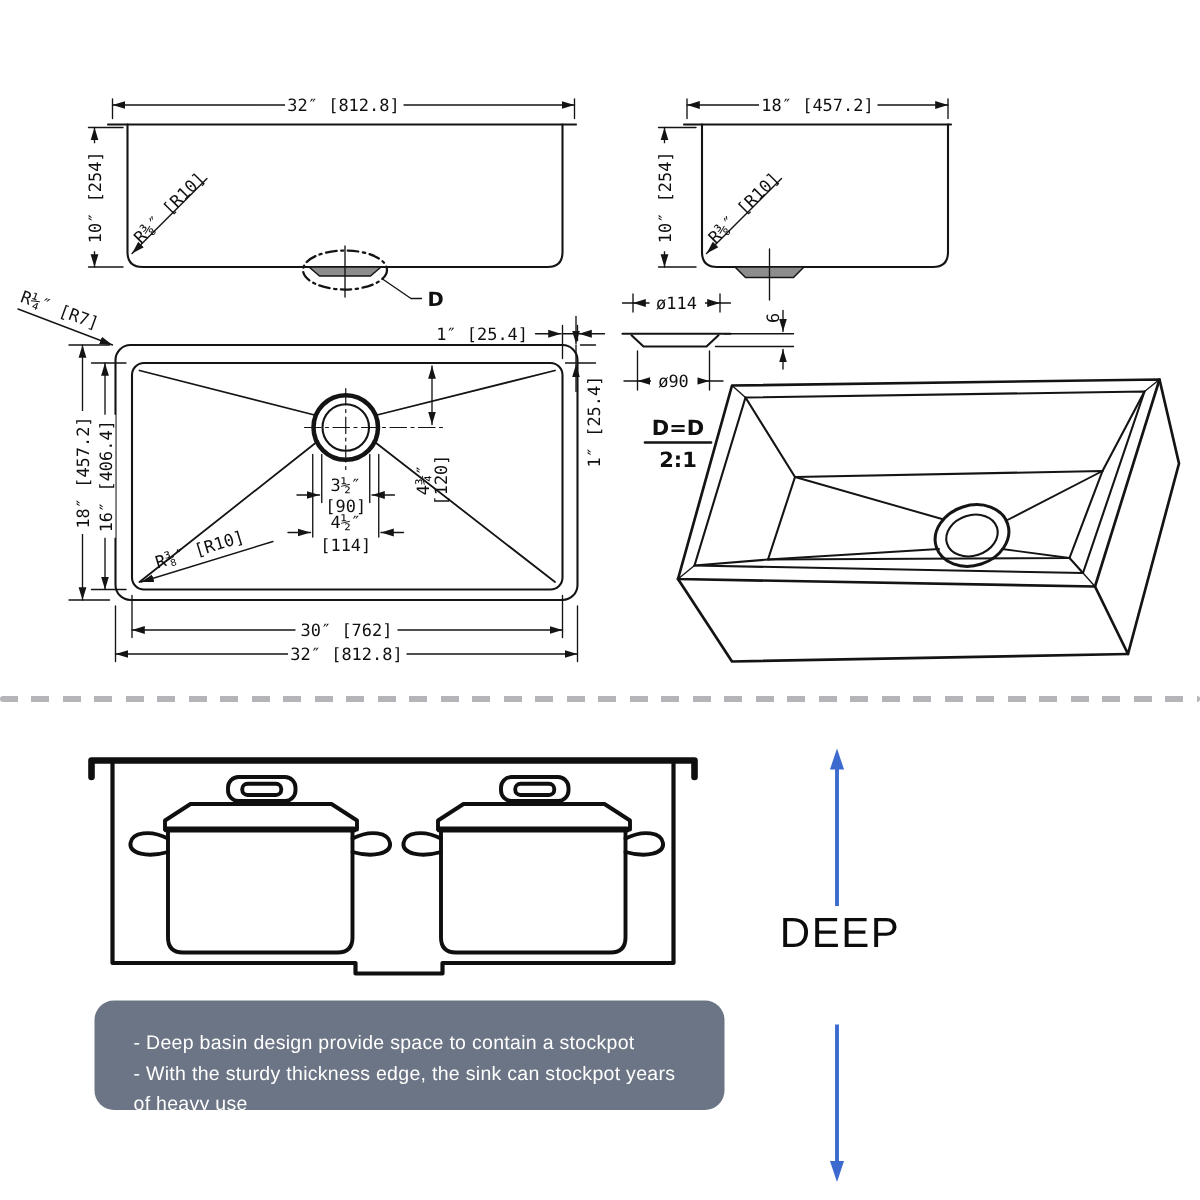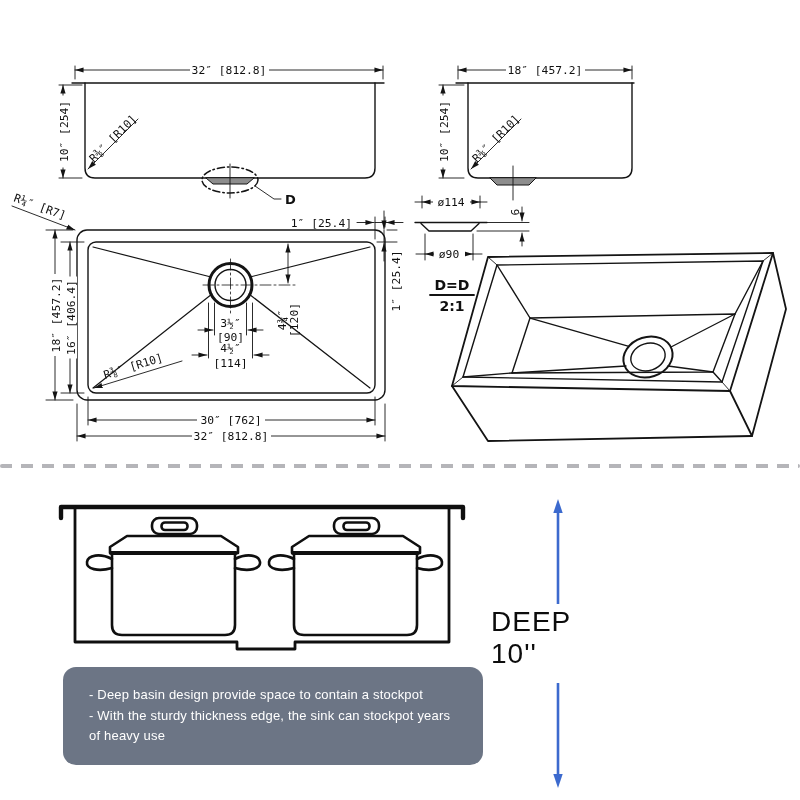--- a/index.html
+++ b/index.html
@@ -26,7 +26,7 @@
   .pots .counter{stroke-width:4.4;}
   .pots .lidline{stroke-width:4;}
   
-  .deep{position:absolute;left:491px;top:606px;width:114px;
+  .deep{position:absolute;left:503px;top:606px;width:114px;text-align:center;
         font-size:28px;line-height:32px;color:#0c0c0c;letter-spacing:1px;}
   
   .bluearrow line{stroke:#3c6ace;stroke-width:2.6;}

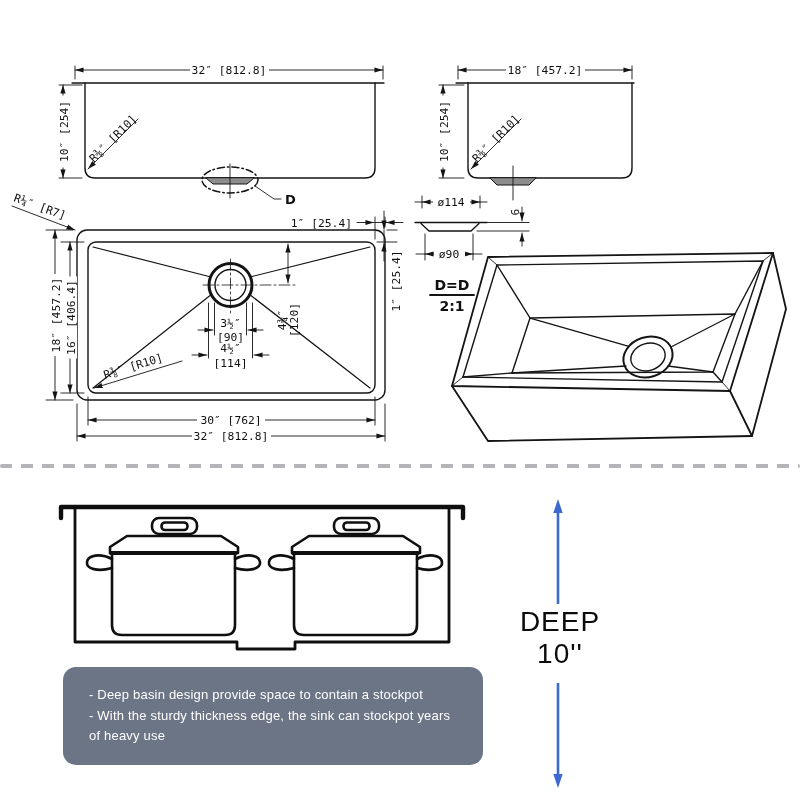--- a/index.html
+++ b/index.html
@@ -257,7 +257,6 @@
 
   <div class="deep">
     <div>DEEP</div>
-    <div>10''</div>
   </div>
 
   <div class="featurebox">

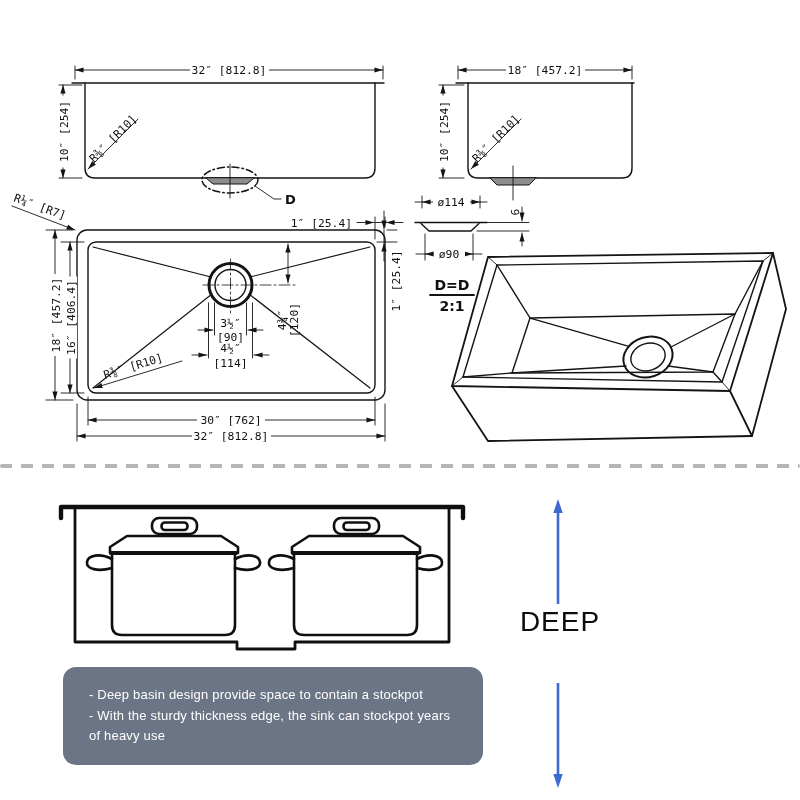--- a/index.html
+++ b/index.html
@@ -32,7 +32,7 @@
   .bluearrow line{stroke:#3c6ace;stroke-width:2.6;}
   .bluearrow polygon{fill:#3c6ace;}
   
-  .featurebox{position:absolute;left:63px;top:667px;width:420px;height:98px;box-sizing:border-box;
+  .featurebox{position:absolute;left:63px;top:667px;width:420px;height:73px;box-sizing:border-box;
     background:#6c7585;border-radius:13px;padding:18px 24px 0 26px;color:#ffffff;
     font-size:13px;line-height:20.5px;letter-spacing:0.2px;}
 </style>

